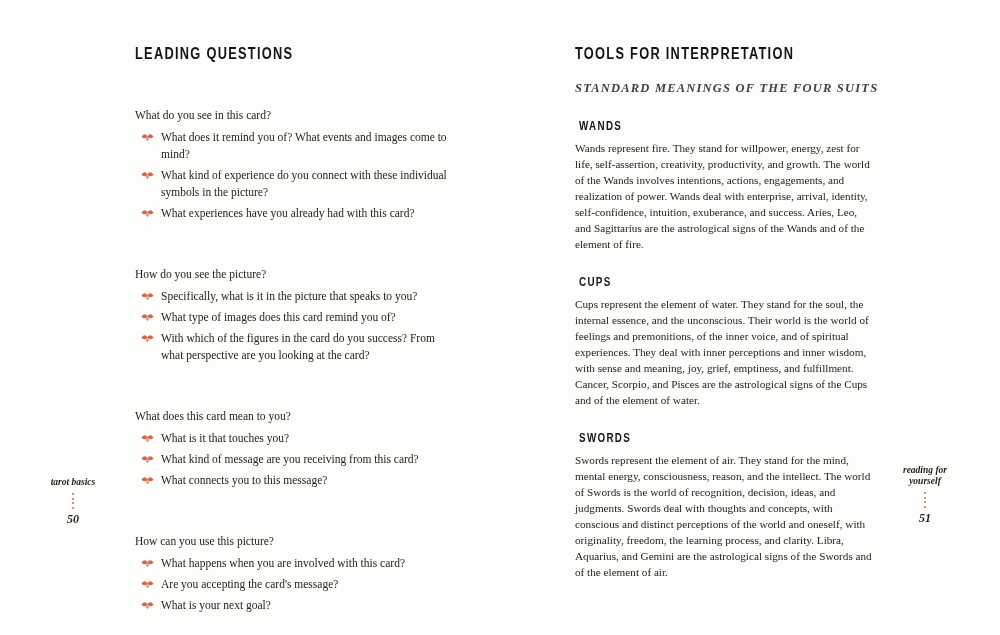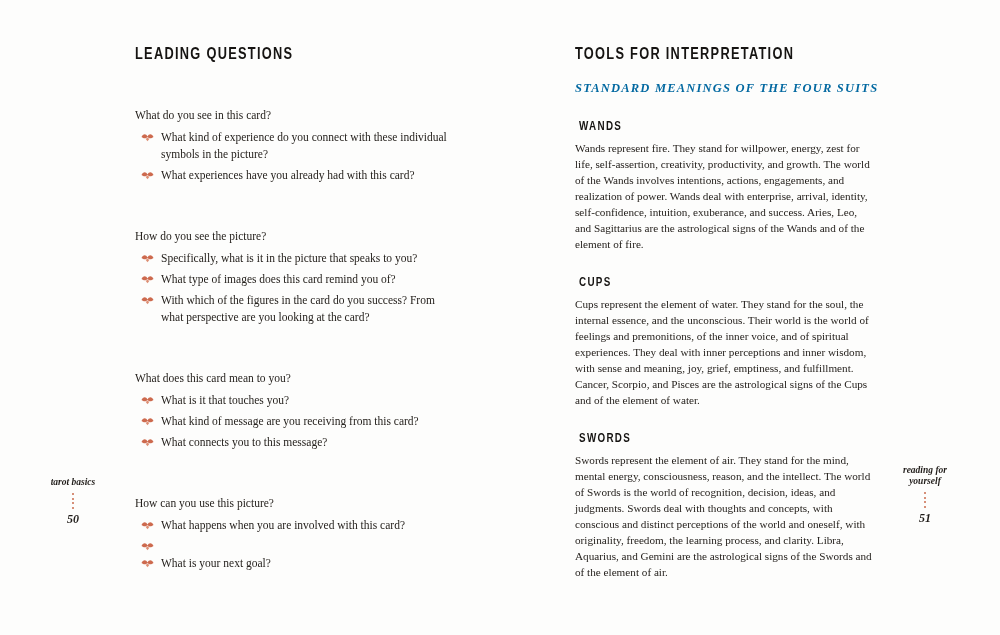--- a/index.html
+++ b/index.html
@@ -89,7 +89,7 @@
     font-weight: 700;
     font-size: 12.5px;
     letter-spacing: 1.2px;
-    color: #0369a1;
+    color: #404040;
     margin: 0;
     white-space: nowrap;
   }

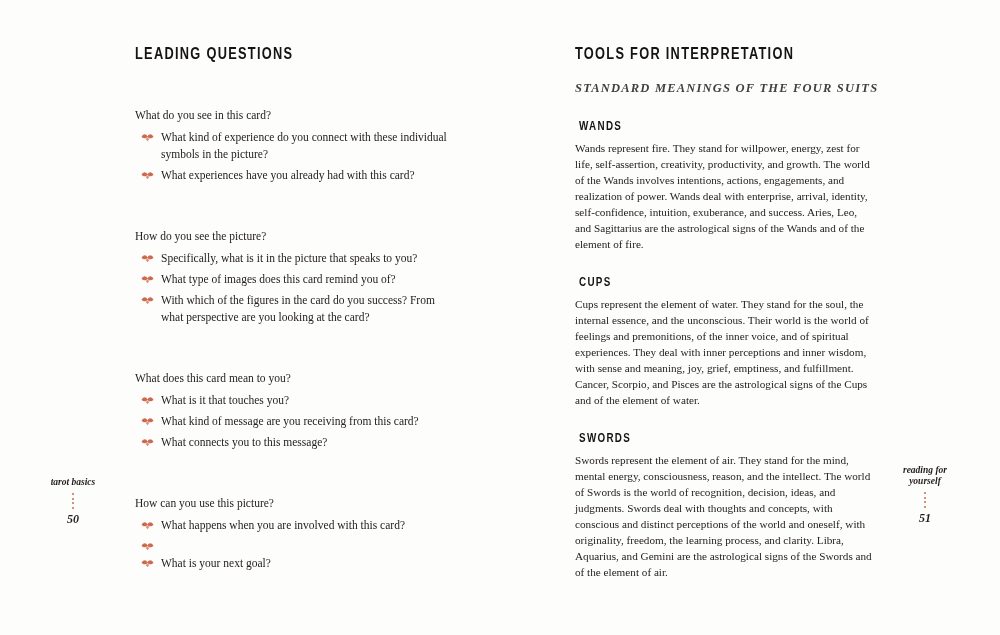--- a/index.html
+++ b/index.html
@@ -150,6 +150,13 @@
             <path d="M13 7 C10 1 4 1 1 8 C6 12 10 11 13 8 C16 11 20 12 25 8 C22 1 16 1 13 7 Z" fill="#cd6a4e"></path>
             <path d="M13 9 L9.5 12 L13 16.5 L16.5 12 Z" fill="#dd8f74"></path>
           </svg></span>
+      <span class="q-text">What does it remind you of? What events and images come to mind?</span>
+    </div>
+    <div class="q-item">
+      <span class="bullet-icon"><svg width="13" height="9" viewBox="0 0 26 18">
+            <path d="M13 7 C10 1 4 1 1 8 C6 12 10 11 13 8 C16 11 20 12 25 8 C22 1 16 1 13 7 Z" fill="#cd6a4e"></path>
+            <path d="M13 9 L9.5 12 L13 16.5 L16.5 12 Z" fill="#dd8f74"></path>
+          </svg></span>
       <span class="q-text">What kind of experience do you connect with these individual symbols in the picture?</span>
     </div>
     <div class="q-item">

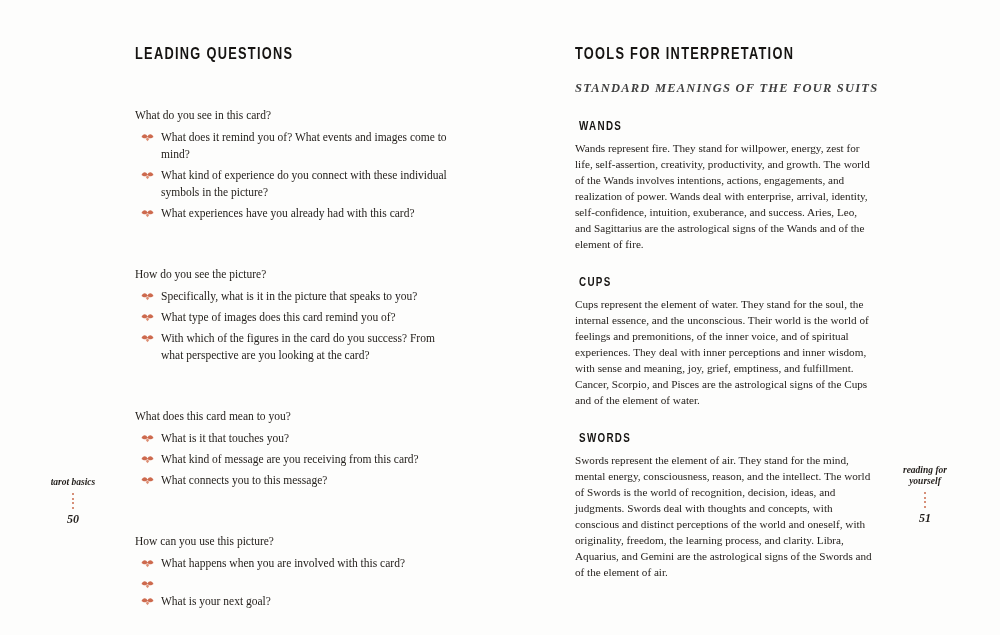--- a/index.html
+++ b/index.html
@@ -232,6 +232,7 @@
             <path d="M13 7 C10 1 4 1 1 8 C6 12 10 11 13 8 C16 11 20 12 25 8 C22 1 16 1 13 7 Z" fill="#cd6a4e"></path>
             <path d="M13 9 L9.5 12 L13 16.5 L16.5 12 Z" fill="#dd8f74"></path>
           </svg></span>
+      <span class="q-text">Are you accepting the card's message?</span>
     </div>
     <div class="q-item">
       <span class="bullet-icon"><svg width="13" height="9" viewBox="0 0 26 18">

